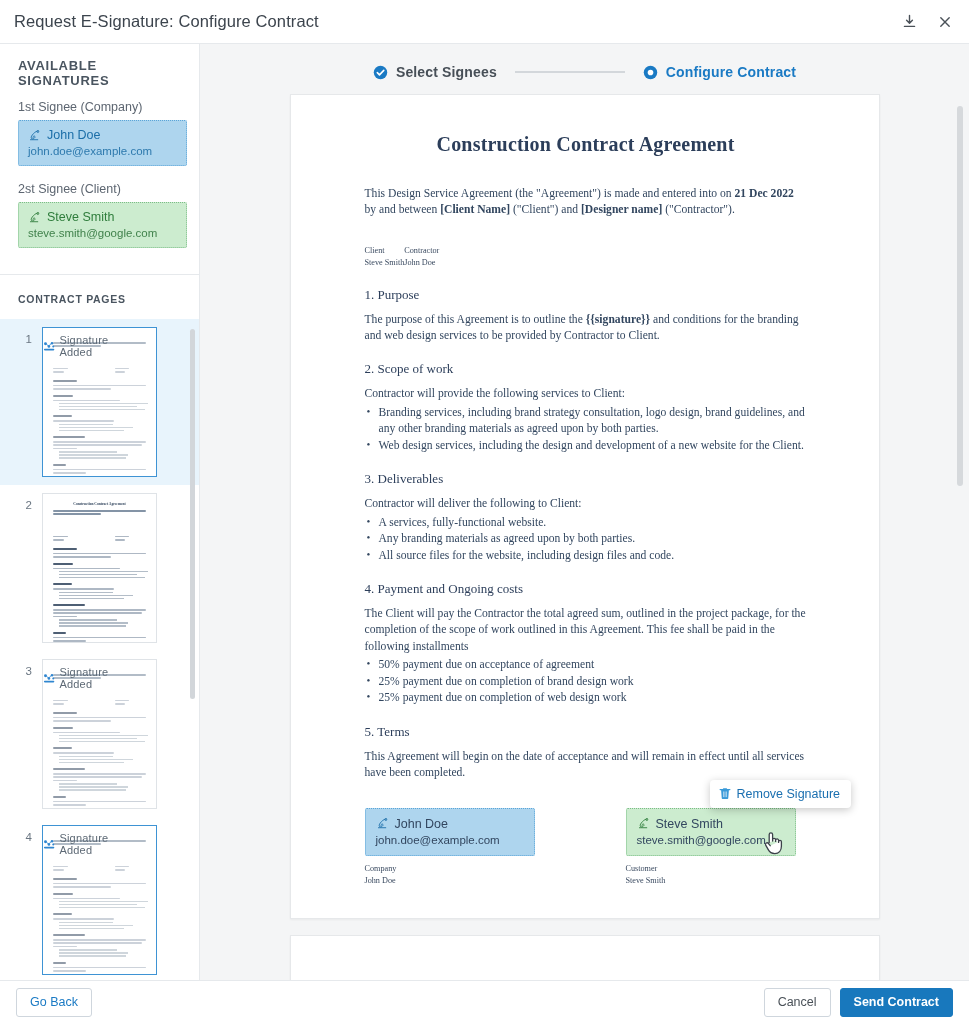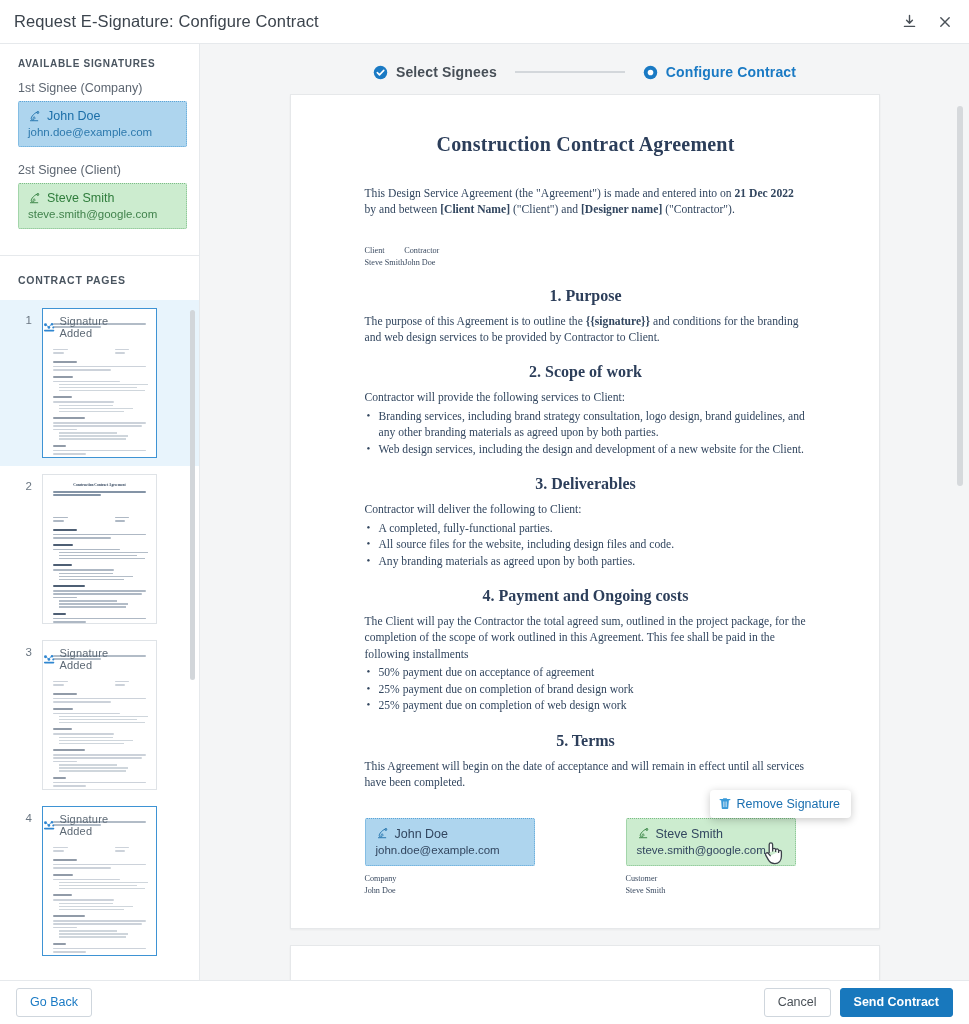--- a/index.html
+++ b/index.html
@@ -44,7 +44,7 @@
   }
   .sig-section { padding:14px 10px 10px 10px; }
   .section-head {
-    font-size:10px; font-weight:700; letter-spacing:.7px;
+    font-size:13px; font-weight:700; letter-spacing:.7px;
     color:#4a5560; text-transform:uppercase; padding-left:8px; margin-bottom:12px;
   }
   .signee-label { font-size:12.5px; color:#5d6671; padding-left:8px; margin:0 0 6px 0; }

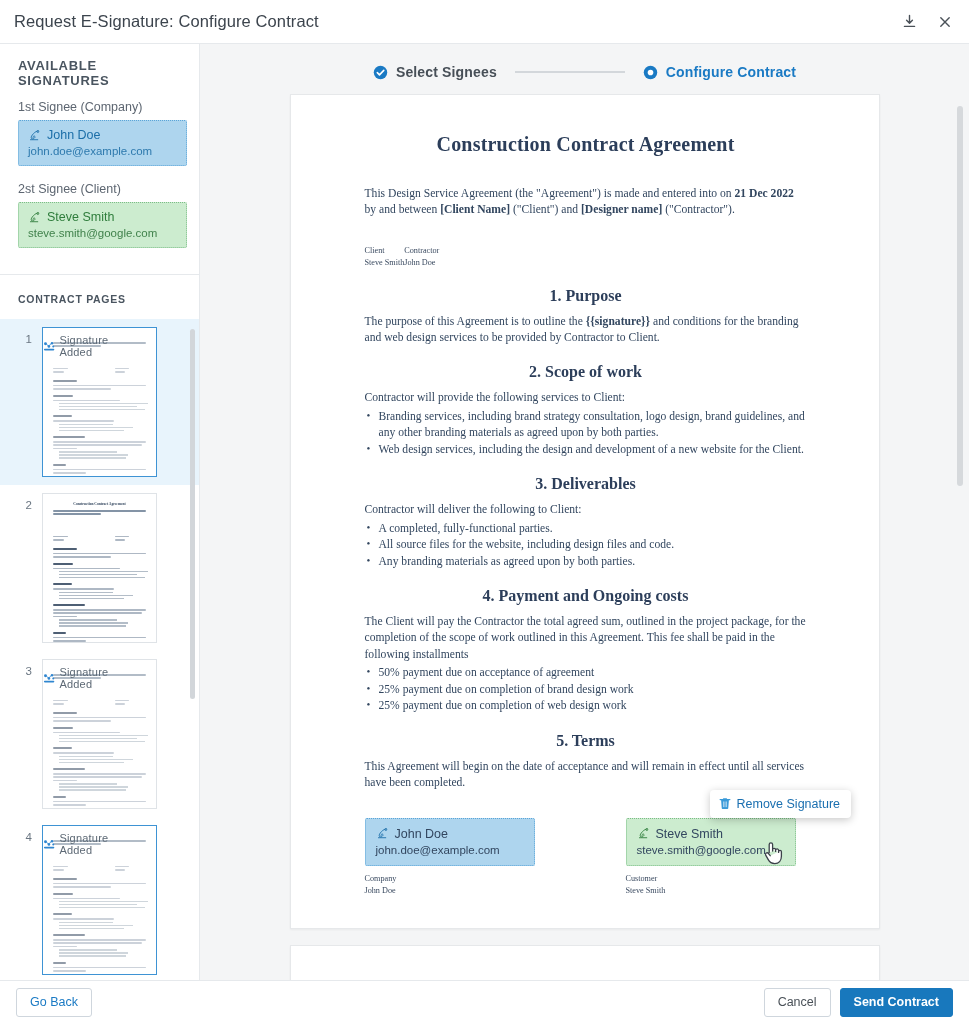--- a/index.html
+++ b/index.html
@@ -139,7 +139,7 @@
     margin:4px 0 30px 0; letter-spacing:.2px;
   }
   .doc-p { font-size:11.6px; line-height:1.42; margin-bottom:11px; color:#32465f; }
-  .doc-h { font-size:16px; font-weight:700; margin:17px 0 9px 0; color:#2c3e5a;text-align:center; }
+  .doc-h { font-size:13px; font-weight:400; margin:17px 0 9px 0; color:#2c3e5a; }
   .doc-ul { list-style:none; margin:0 0 0 0; padding:0; }
   .doc-ul li { font-size:11.6px; line-height:1.42; padding-left:14px; position:relative; color:#32465f; }
   .doc-ul li:before { content:"•"; position:absolute; left:2px; top:-1px; font-size:11px; }

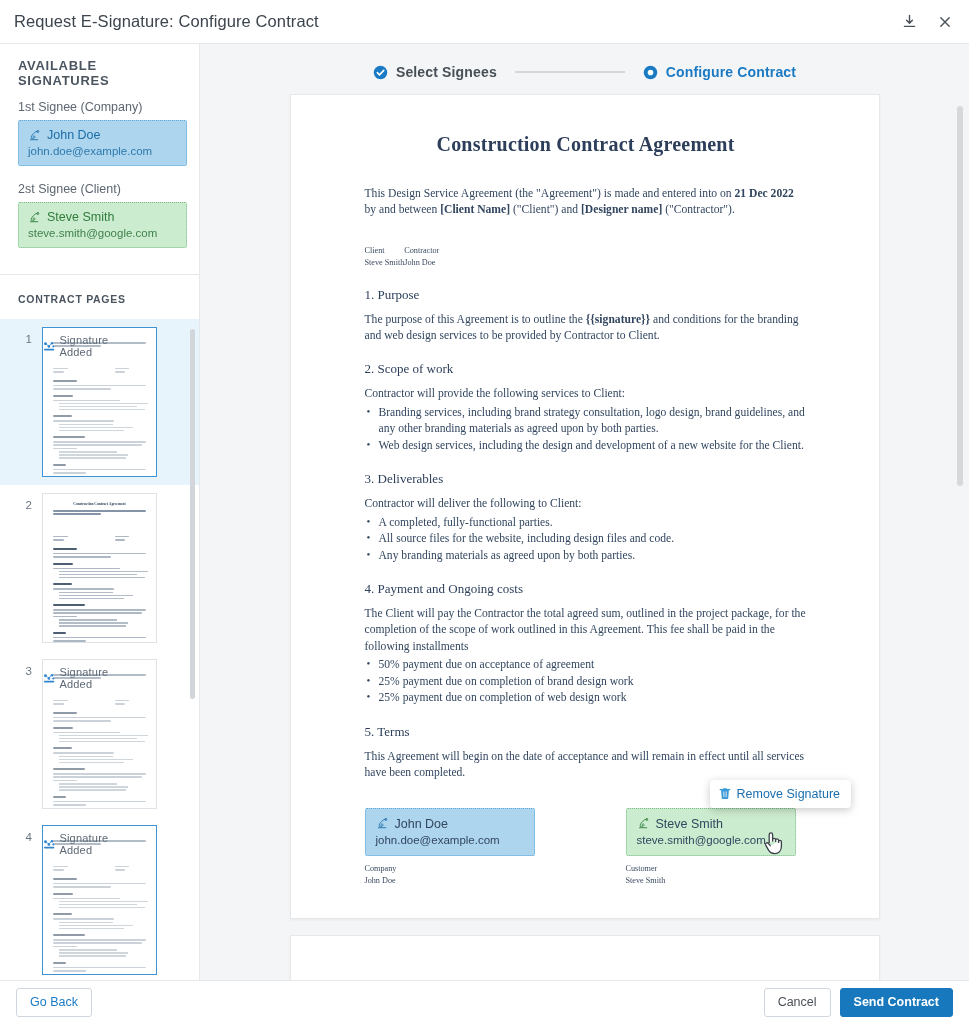--- a/index.html
+++ b/index.html
@@ -525,7 +525,7 @@
               <div class="doc-h">3. Deliverables</div>
               <div class="doc-p" style="margin-bottom: 2px;">Contractor will deliver the following to Client:</div>
               <ul class="doc-ul">
-                <li>A completed, fully-functional parties.</li>
+                <li>A services, fully-functional website.</li>
                 <li>All source files for the website, including design files and code.</li>
                 <li>Any branding materials as agreed upon by both parties.</li>
               </ul>

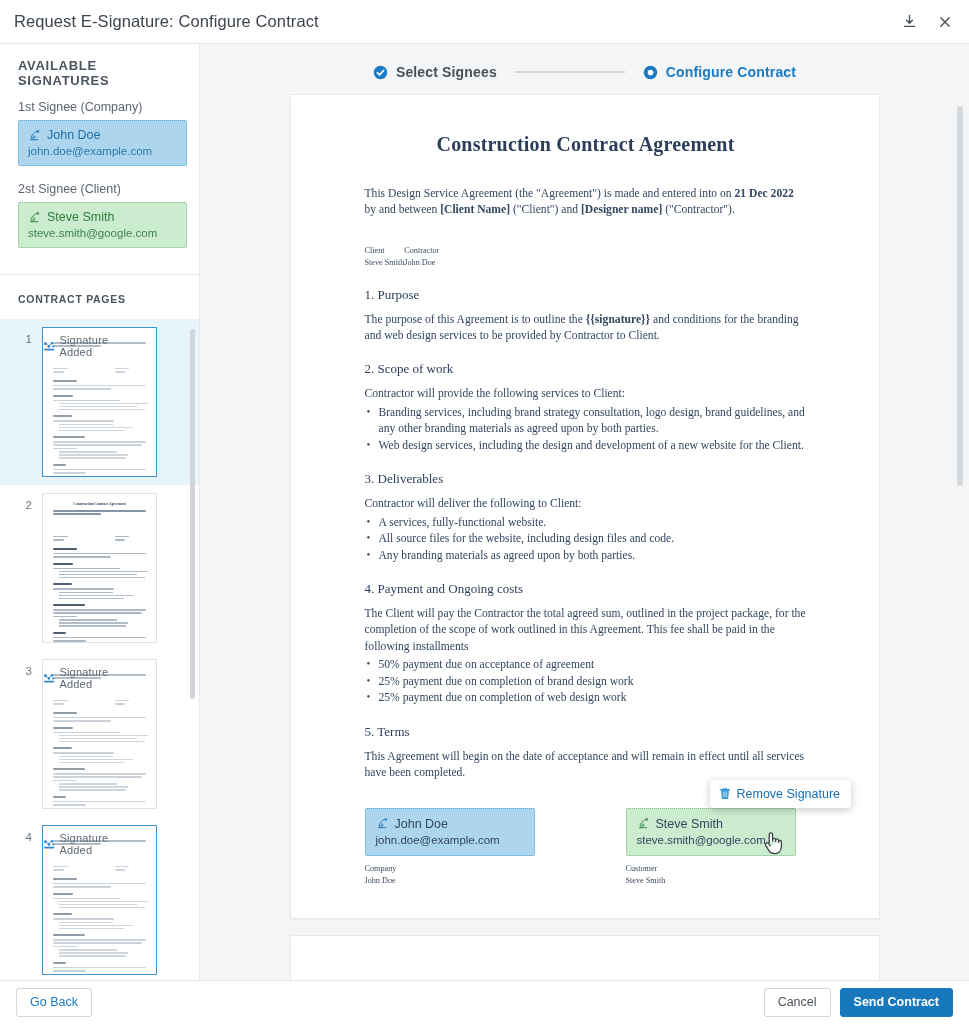--- a/index.html
+++ b/index.html
@@ -526,8 +526,8 @@
               <div class="doc-p" style="margin-bottom: 2px;">Contractor will deliver the following to Client:</div>
               <ul class="doc-ul">
                 <li>A services, fully-functional website.</li>
+                <li>Any branding materials as agreed upon by both parties.</li>
                 <li>All source files for the website, including design files and code.</li>
-                <li>Any branding materials as agreed upon by both parties.</li>
               </ul>
               <div class="doc-h">4. Payment and Ongoing costs</div>
               <div class="doc-p" style="margin-bottom: 2px;">The Client will pay the Contractor the total agreed sum, outlined in the project package, for the completion of the scope of work outlined in this Agreement. This fee shall be paid in the following installments</div>

